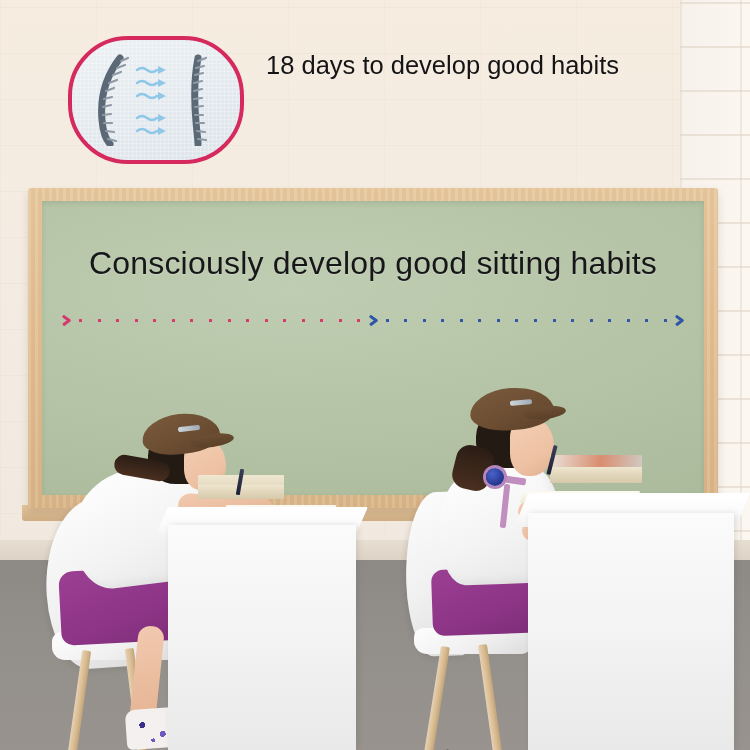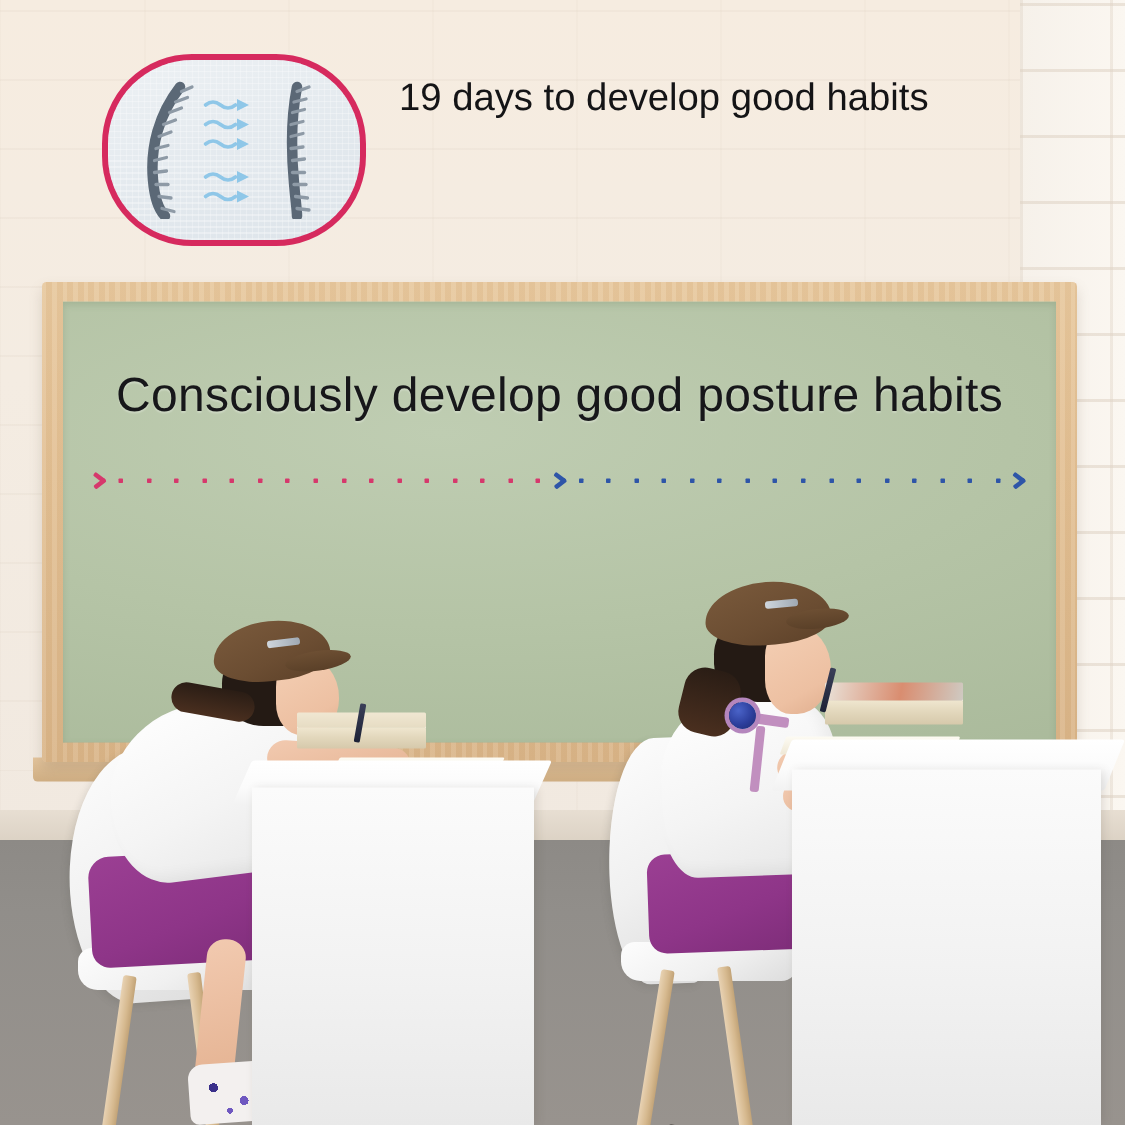--- a/index.html
+++ b/index.html
@@ -387,7 +387,7 @@
   </div>
 
   <div class="headlines">
-    <div class="headline">19 days to develop good habits</div>
+    <div class="headline">18 days to develop good habits</div>
   </div>
 
 </div>

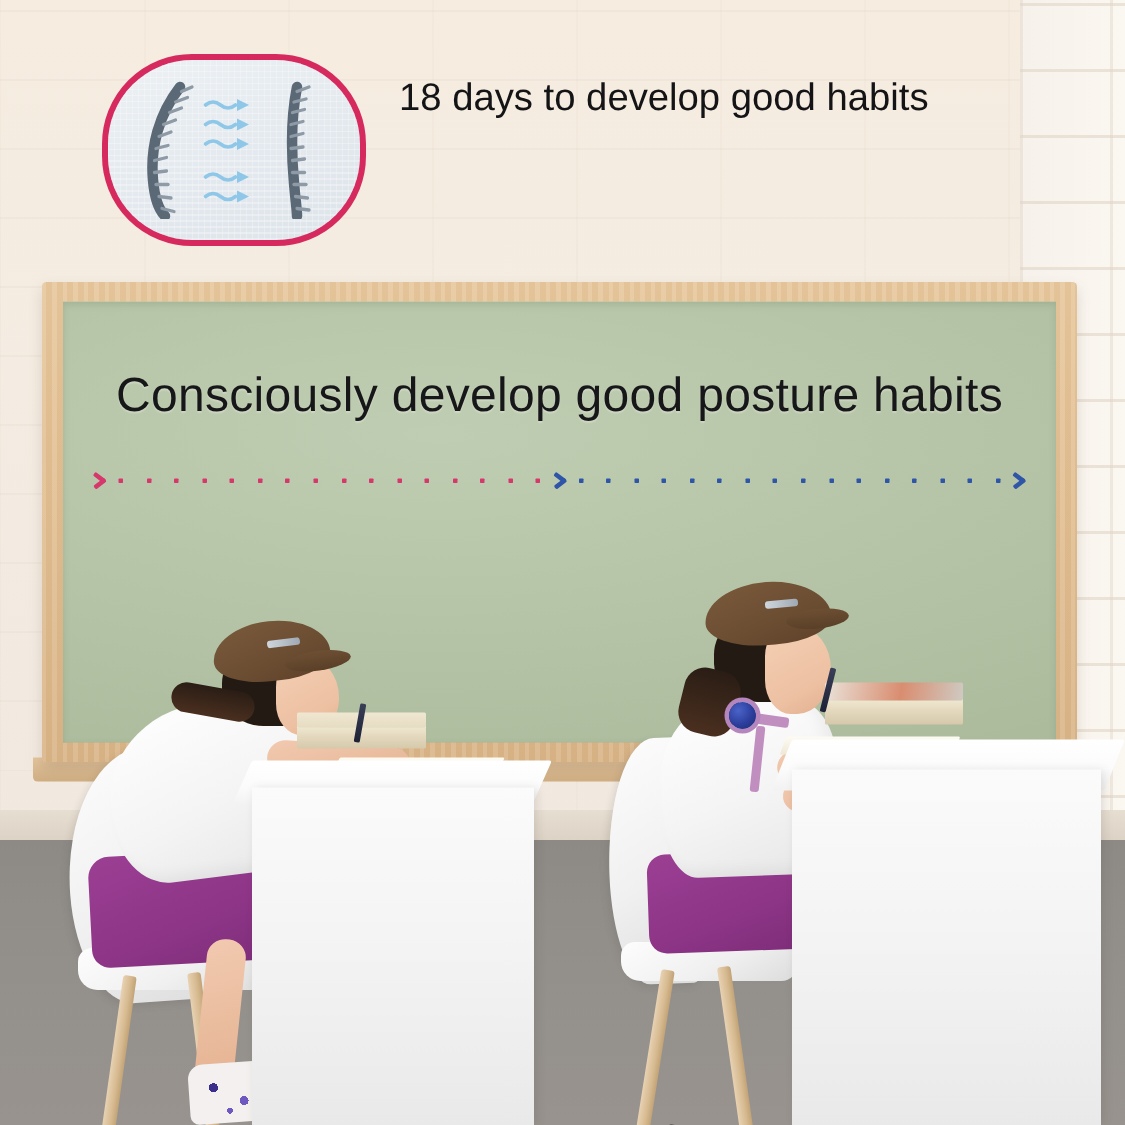--- a/index.html
+++ b/index.html
@@ -186,7 +186,7 @@
   <div class="board-frame">
     <div class="board-inner">
 
-      <div class="board-title">Consciously develop good posture habits</div>
+      <div class="board-title">Consciously develop good sitting habits</div>
 
       <div class="dotline">
         <span class="chev pink"></span>

